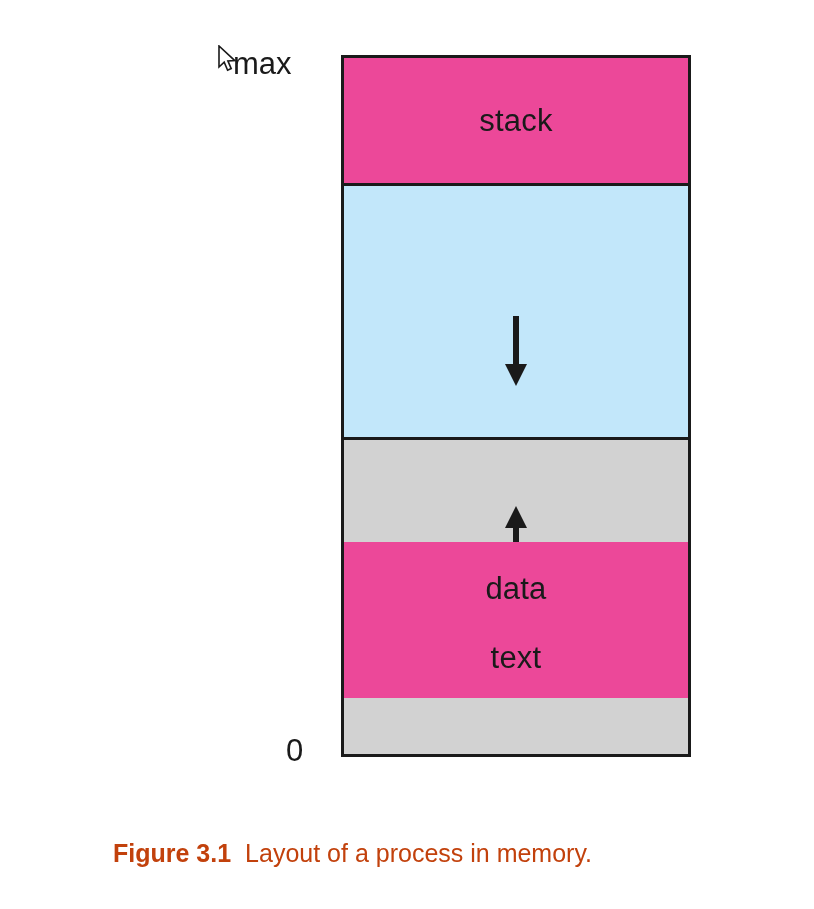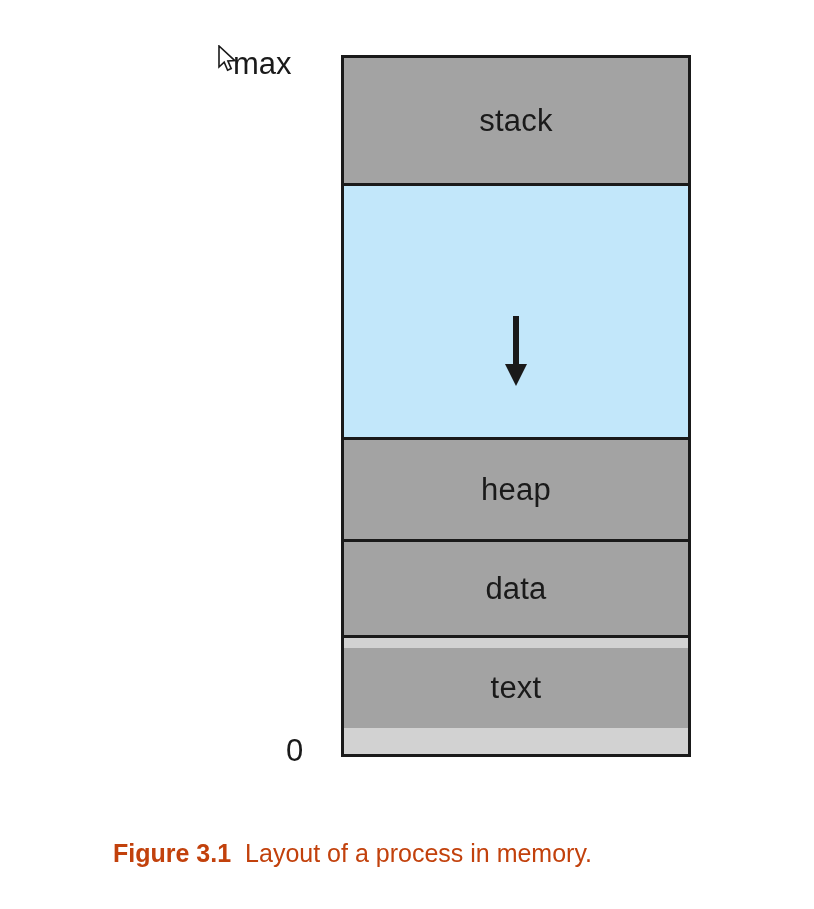--- a/index.html
+++ b/index.html
@@ -47,7 +47,7 @@
     letter-spacing: 0.2px;
   }
 
-  .mem-segment.filled { background: #a3a3a3; }
+  .mem-segment.filled { background: #ec4899; }
   .mem-segment.free   { background: #c2e7fa; }
 
   .seg-divider-bottom { border-bottom: 3px solid #1a1a1a; }

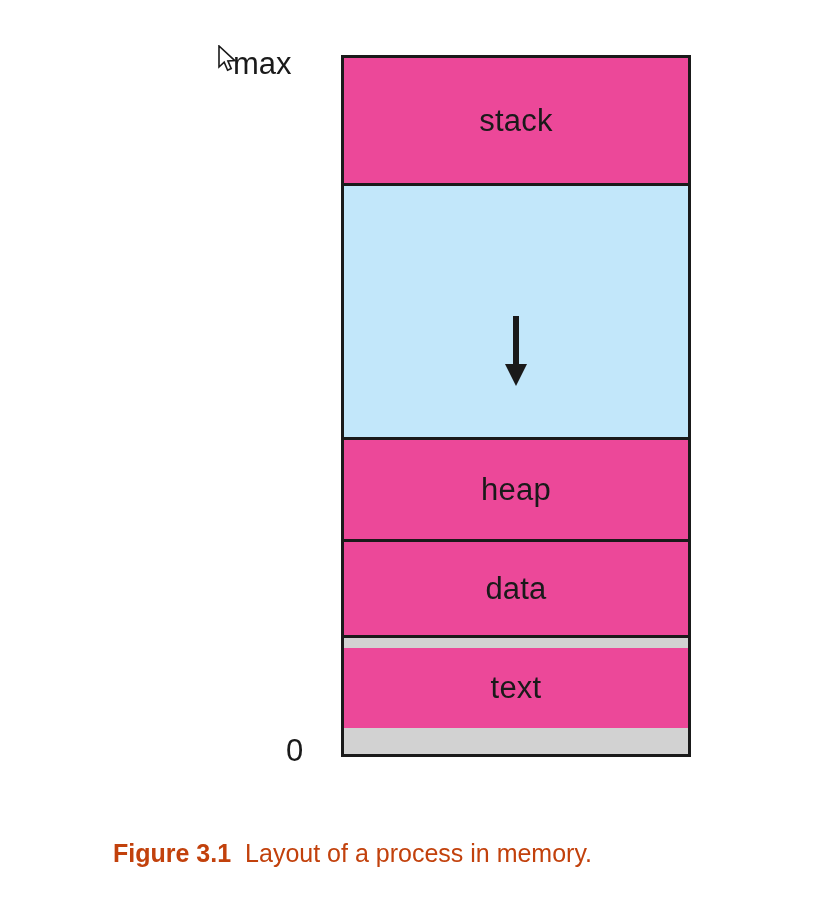--- a/index.html
+++ b/index.html
@@ -170,9 +170,6 @@
       </div>
     </div>
 
-    <div id="segment-heap" class="mem-segment filled seg-divider-bottom">
-      <span>heap</span>
-    </div>
 
     <div id="segment-data" class="mem-segment filled seg-divider-bottom">
       <span>data</span>

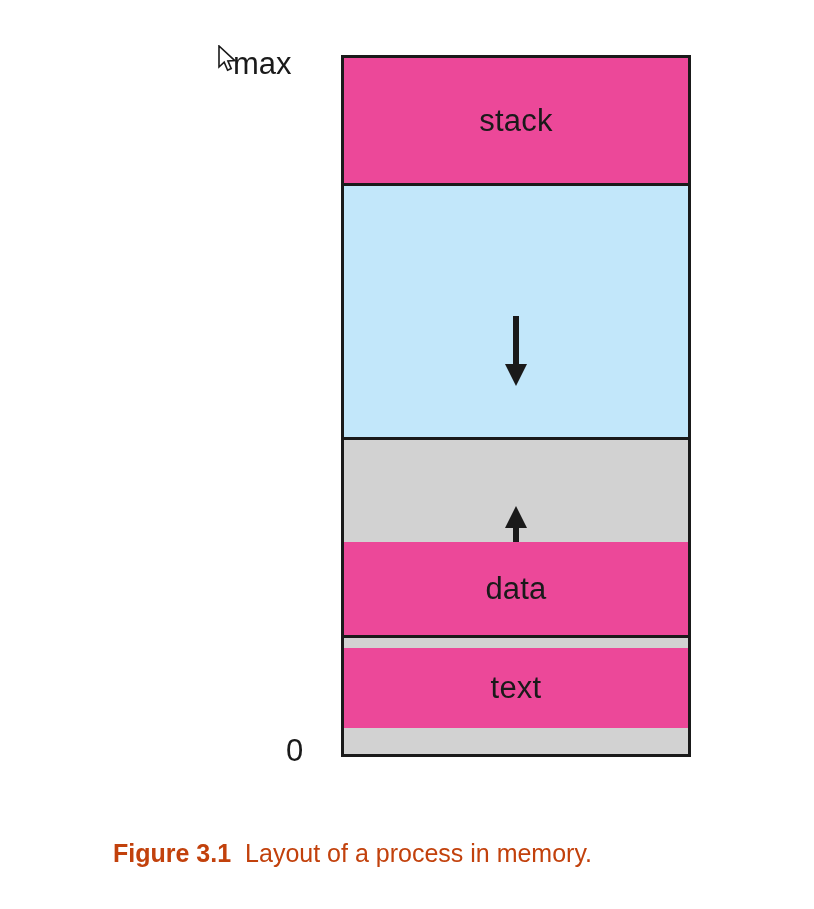--- a/index.html
+++ b/index.html
@@ -57,7 +57,7 @@
   #segment-free  { top: 128px; height: 254px; }
   #segment-heap  { top: 382px; height: 102px; }
   #segment-data  { top: 484px; height: 96px; }
-  #segment-text  { top: 590px; height: 80px; align-items: center; }
+  #segment-text  { top: 560px; height: 80px; align-items: center; }
 
   
   .growth-arrow {

